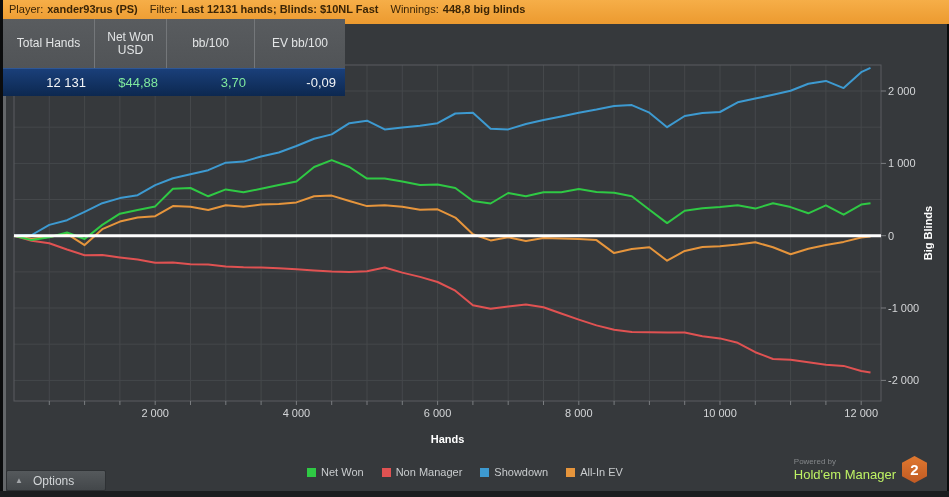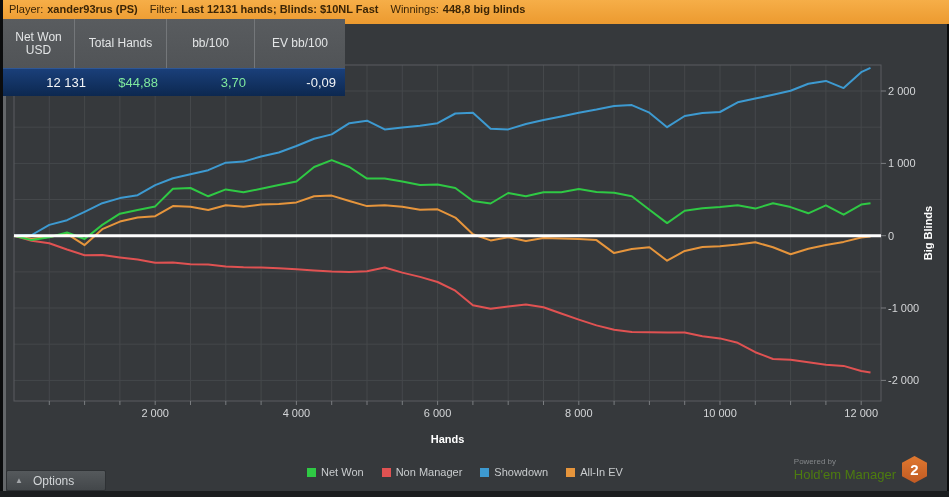--- a/index.html
+++ b/index.html
@@ -146,8 +146,8 @@
 
 <div id="stats">
   <div class="hdr">
+    <div class="hcell c0">Total Hands</div>
     <div class="hcell c1">Net Won USD</div>
-    <div class="hcell c0">Total Hands</div>
     <div class="hcell c2">bb/100</div>
     <div class="hcell c3">EV bb/100</div>
   </div>

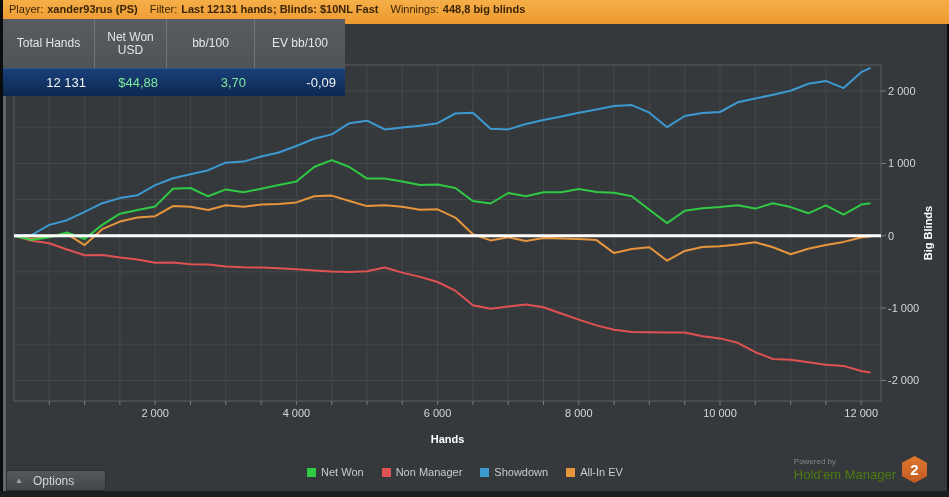--- a/index.html
+++ b/index.html
@@ -44,7 +44,7 @@
   #powered{position:absolute;right:22px;top:456px;display:flex;align-items:center;z-index:6;}
   #powered .txt{display:flex;flex-direction:column;align-items:flex-start;}
   #powered .powered-by{color:#84878A;font-size:8px;}
-  #powered .brand{color:#4d7c0f;font-size:13px;margin-top:1px;}
+  #powered .brand{color:#bef264;font-size:13px;margin-top:1px;}
   #hexagon{width:25px;height:27px;margin-left:6px;background:linear-gradient(#E0782F,#C05A23);
     clip-path:polygon(50% 0,100% 25%,100% 75%,50% 100%,0 75%,0 25%);
     display:flex;align-items:center;justify-content:center;color:#FFFFFF;font-size:15px;font-weight:bold;}

